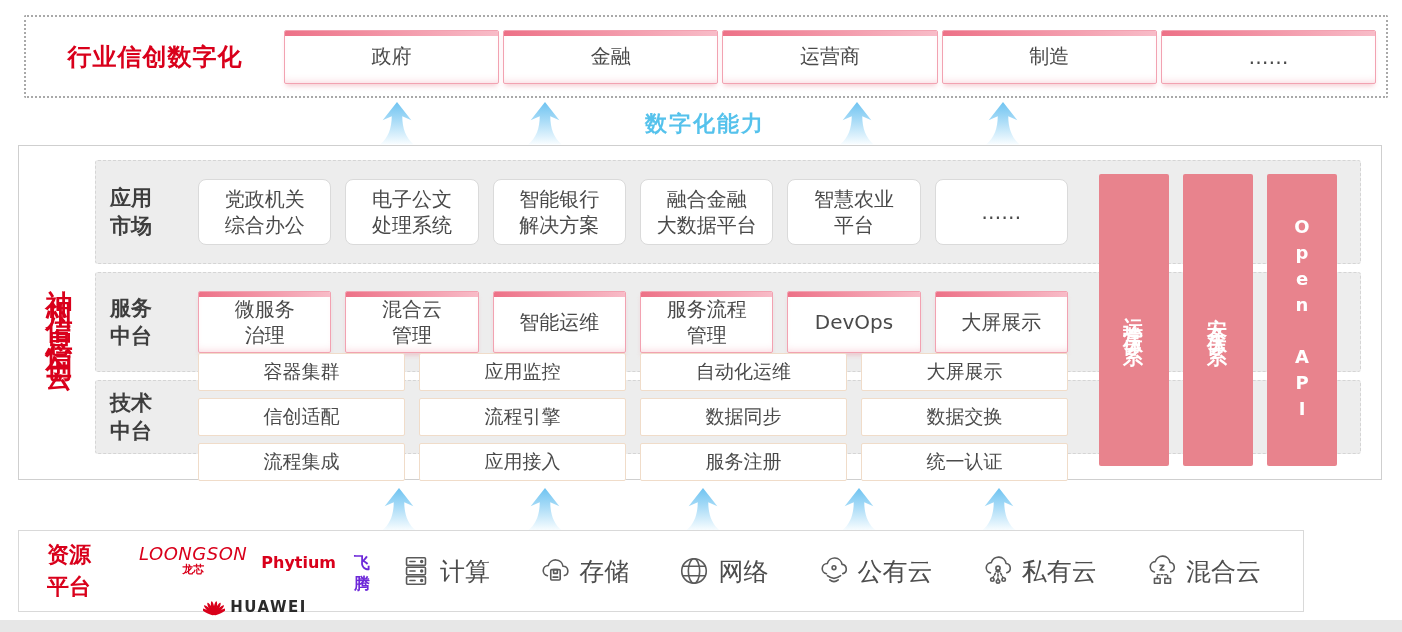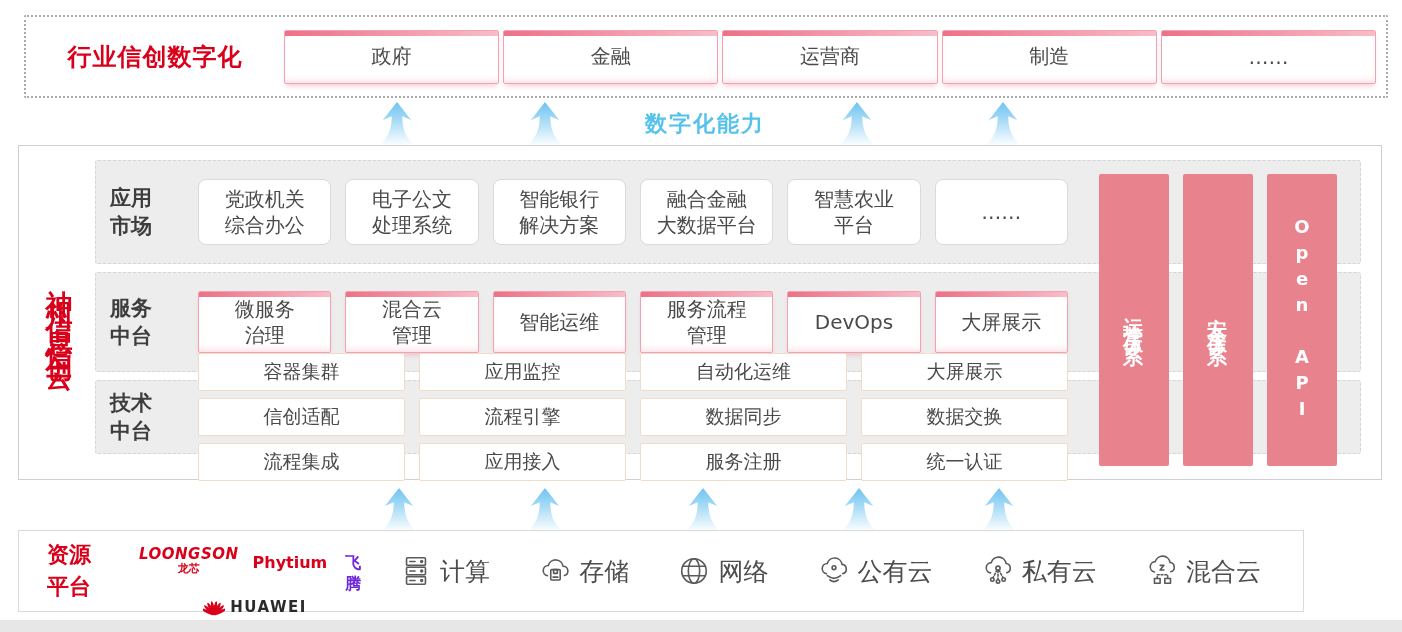--- a/index.html
+++ b/index.html
@@ -65,7 +65,7 @@
   .vendor-block{width:232px;flex:none;display:flex;flex-direction:column;align-items:center;gap:3px;}
   .vendor-row{display:flex;align-items:center;gap:14px;}
   .loongson{display:flex;flex-direction:column;align-items:center;line-height:1;}
-  .loongson .en{color:#d9001b;font-weight:bold;font-style:italic;font-size:15px;letter-spacing:.5px;}
+  .loongson .en{color:#d9001b;font-weight:normal;font-style:italic;font-size:18px;letter-spacing:.5px;}
   .loongson .cn{color:#d9001b;font-size:11px;font-weight:bold;margin-top:1px;}
   .phytium{display:flex;align-items:baseline;gap:18px;}
   .phytium .en{color:#d9001b;font-weight:bold;font-size:16px;}

